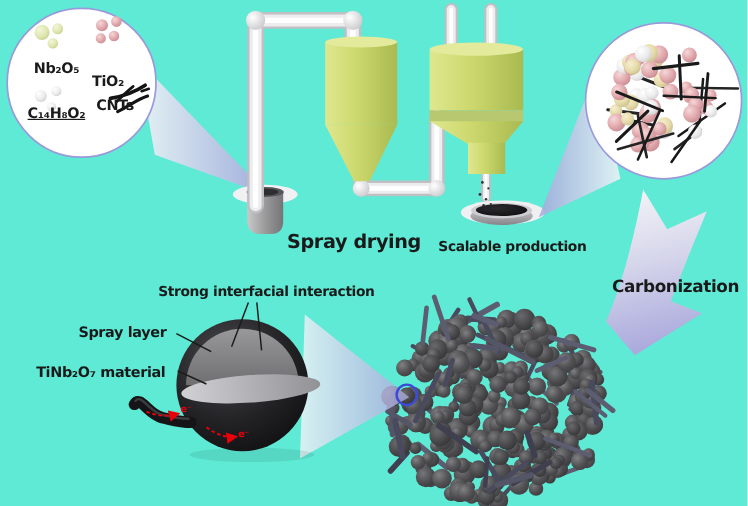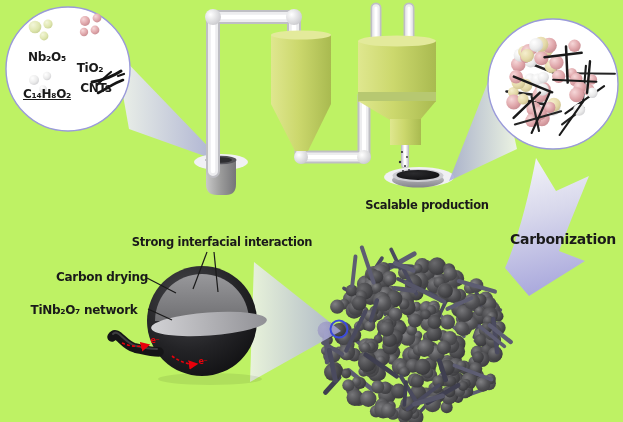--- a/index.html
+++ b/index.html
@@ -3,7 +3,7 @@
 <meta charset="utf-8">
 <style>
   html,body{margin:0;padding:0;background:#ffffff;}
-  .scene{position:relative;width:623px;height:422px;background:#bef264;overflow:hidden;
+  .scene{position:relative;width:623px;height:422px;background:#5eead4;overflow:hidden;
          font-family:"DejaVu Sans","Liberation Sans",sans-serif;}
   .scene svg{position:absolute;left:0;top:0;}
   .lbl{position:absolute;transform:translate(-50%,-50%);font-weight:bold;color:#1a1a1a;

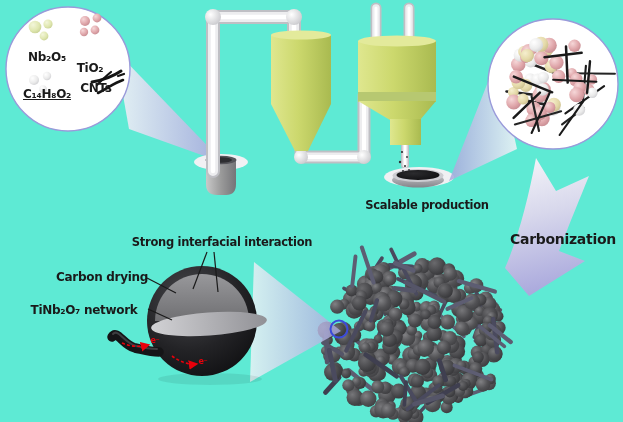--- a/index.html
+++ b/index.html
@@ -654,6 +654,7 @@
 <div class="lbl small" style="left:47px;top:94px;text-decoration:underline;">C₁₄H₈O₂</div>
 <div class="lbl small" style="left:96px;top:88px;">CNTs</div>
 
+<div class="lbl" style="left:295px;top:202px;font-size:16px;">Spray drying</div>
 <div class="lbl" style="left:427px;top:206px;font-size:11.5px;text-align:right;">Scalable production</div>
 <div class="lbl" style="left:563px;top:239px;font-size:14px;">Carbonization</div>
 

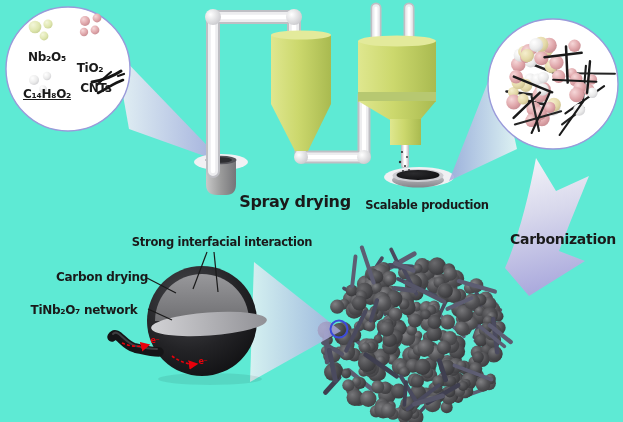--- a/index.html
+++ b/index.html
@@ -659,7 +659,7 @@
 <div class="lbl" style="left:563px;top:239px;font-size:14px;">Carbonization</div>
 
 <div class="lbl" style="left:222px;top:243px;font-size:11.5px;text-align:center;">Strong interfacial interaction</div>
-<div class="lbl" style="left:102px;top:277px;font-size:12px;">Carbon drying</div>
+<div class="lbl" style="left:102px;top:277px;font-size:12px;">Spray layer</div>
 <div class="lbl" style="left:84px;top:310px;font-size:12px;">TiNb₂O₇ network</div>
 <div class="lbl red" style="left:155px;top:341px;font-size:8px;">e⁻</div>
 <div class="lbl red" style="left:203px;top:362px;font-size:8px;">e⁻</div>

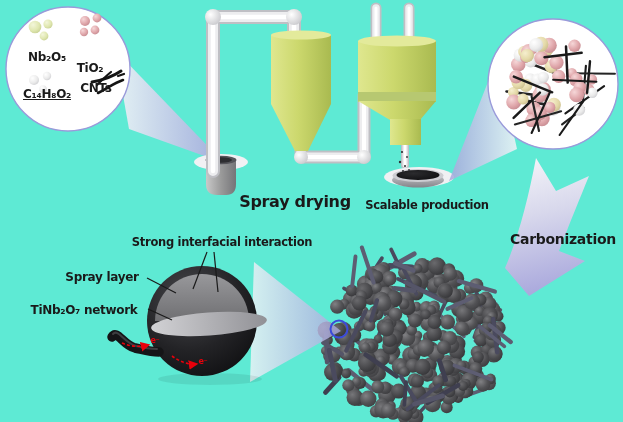--- a/index.html
+++ b/index.html
@@ -660,7 +660,7 @@
 
 <div class="lbl" style="left:222px;top:243px;font-size:11.5px;text-align:center;">Strong interfacial interaction</div>
 <div class="lbl" style="left:102px;top:277px;font-size:12px;">Spray layer</div>
-<div class="lbl" style="left:84px;top:310px;font-size:12px;">TiNb₂O₇ network</div>
+<div class="lbl" style="left:84px;top:310px;font-size:12px;">TiNb₂O₇ material</div>
 <div class="lbl red" style="left:155px;top:341px;font-size:8px;">e⁻</div>
 <div class="lbl red" style="left:203px;top:362px;font-size:8px;">e⁻</div>
 

